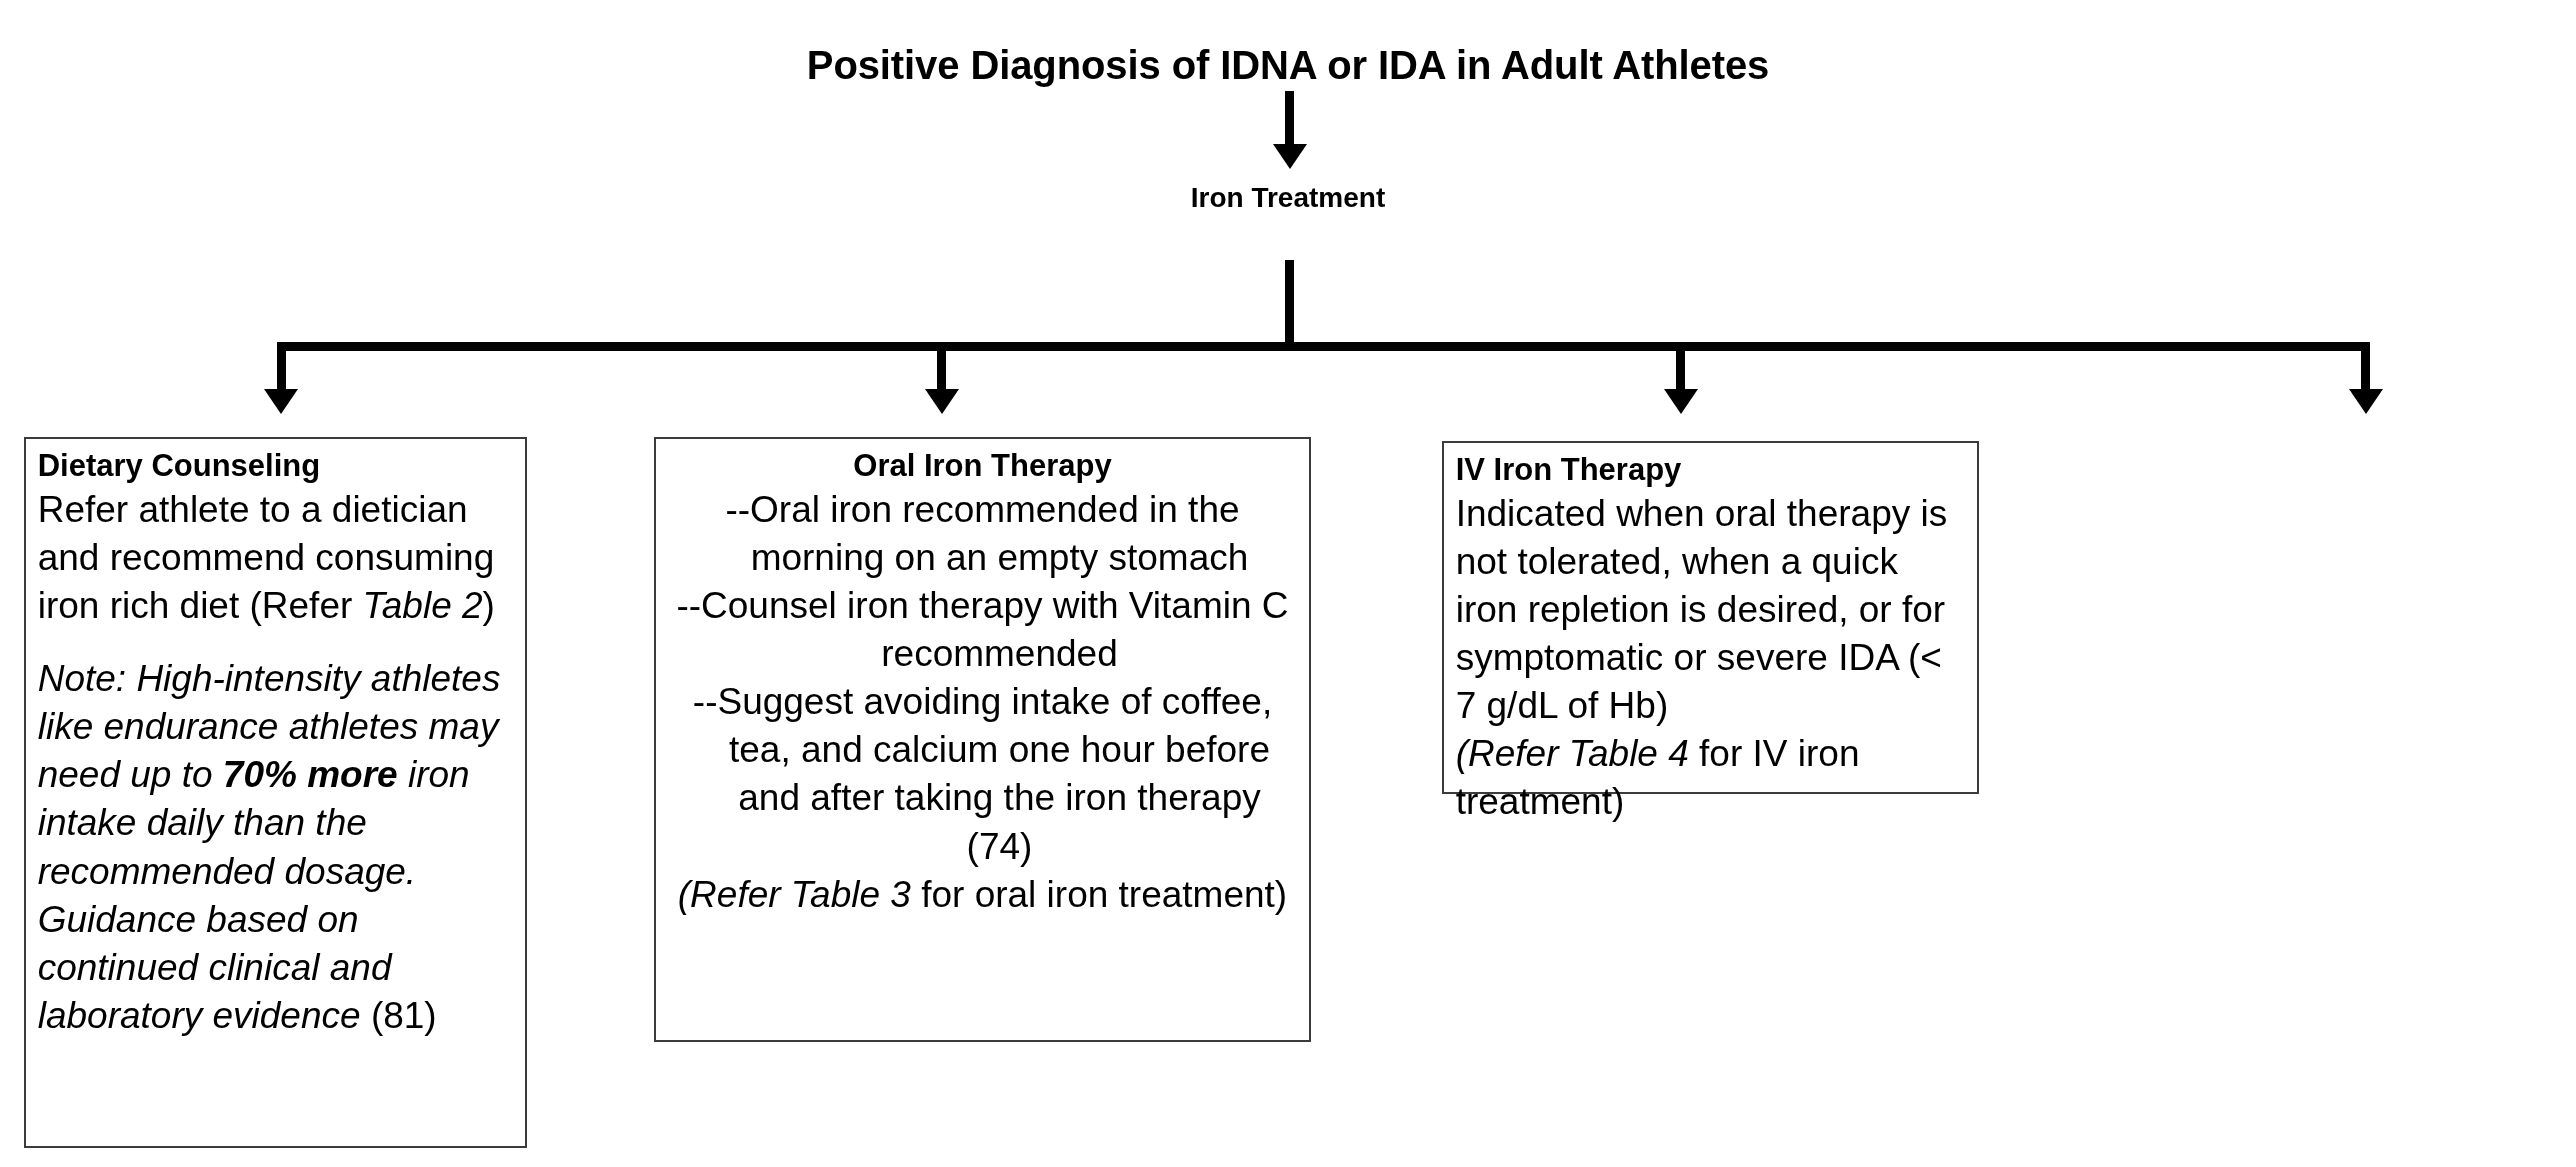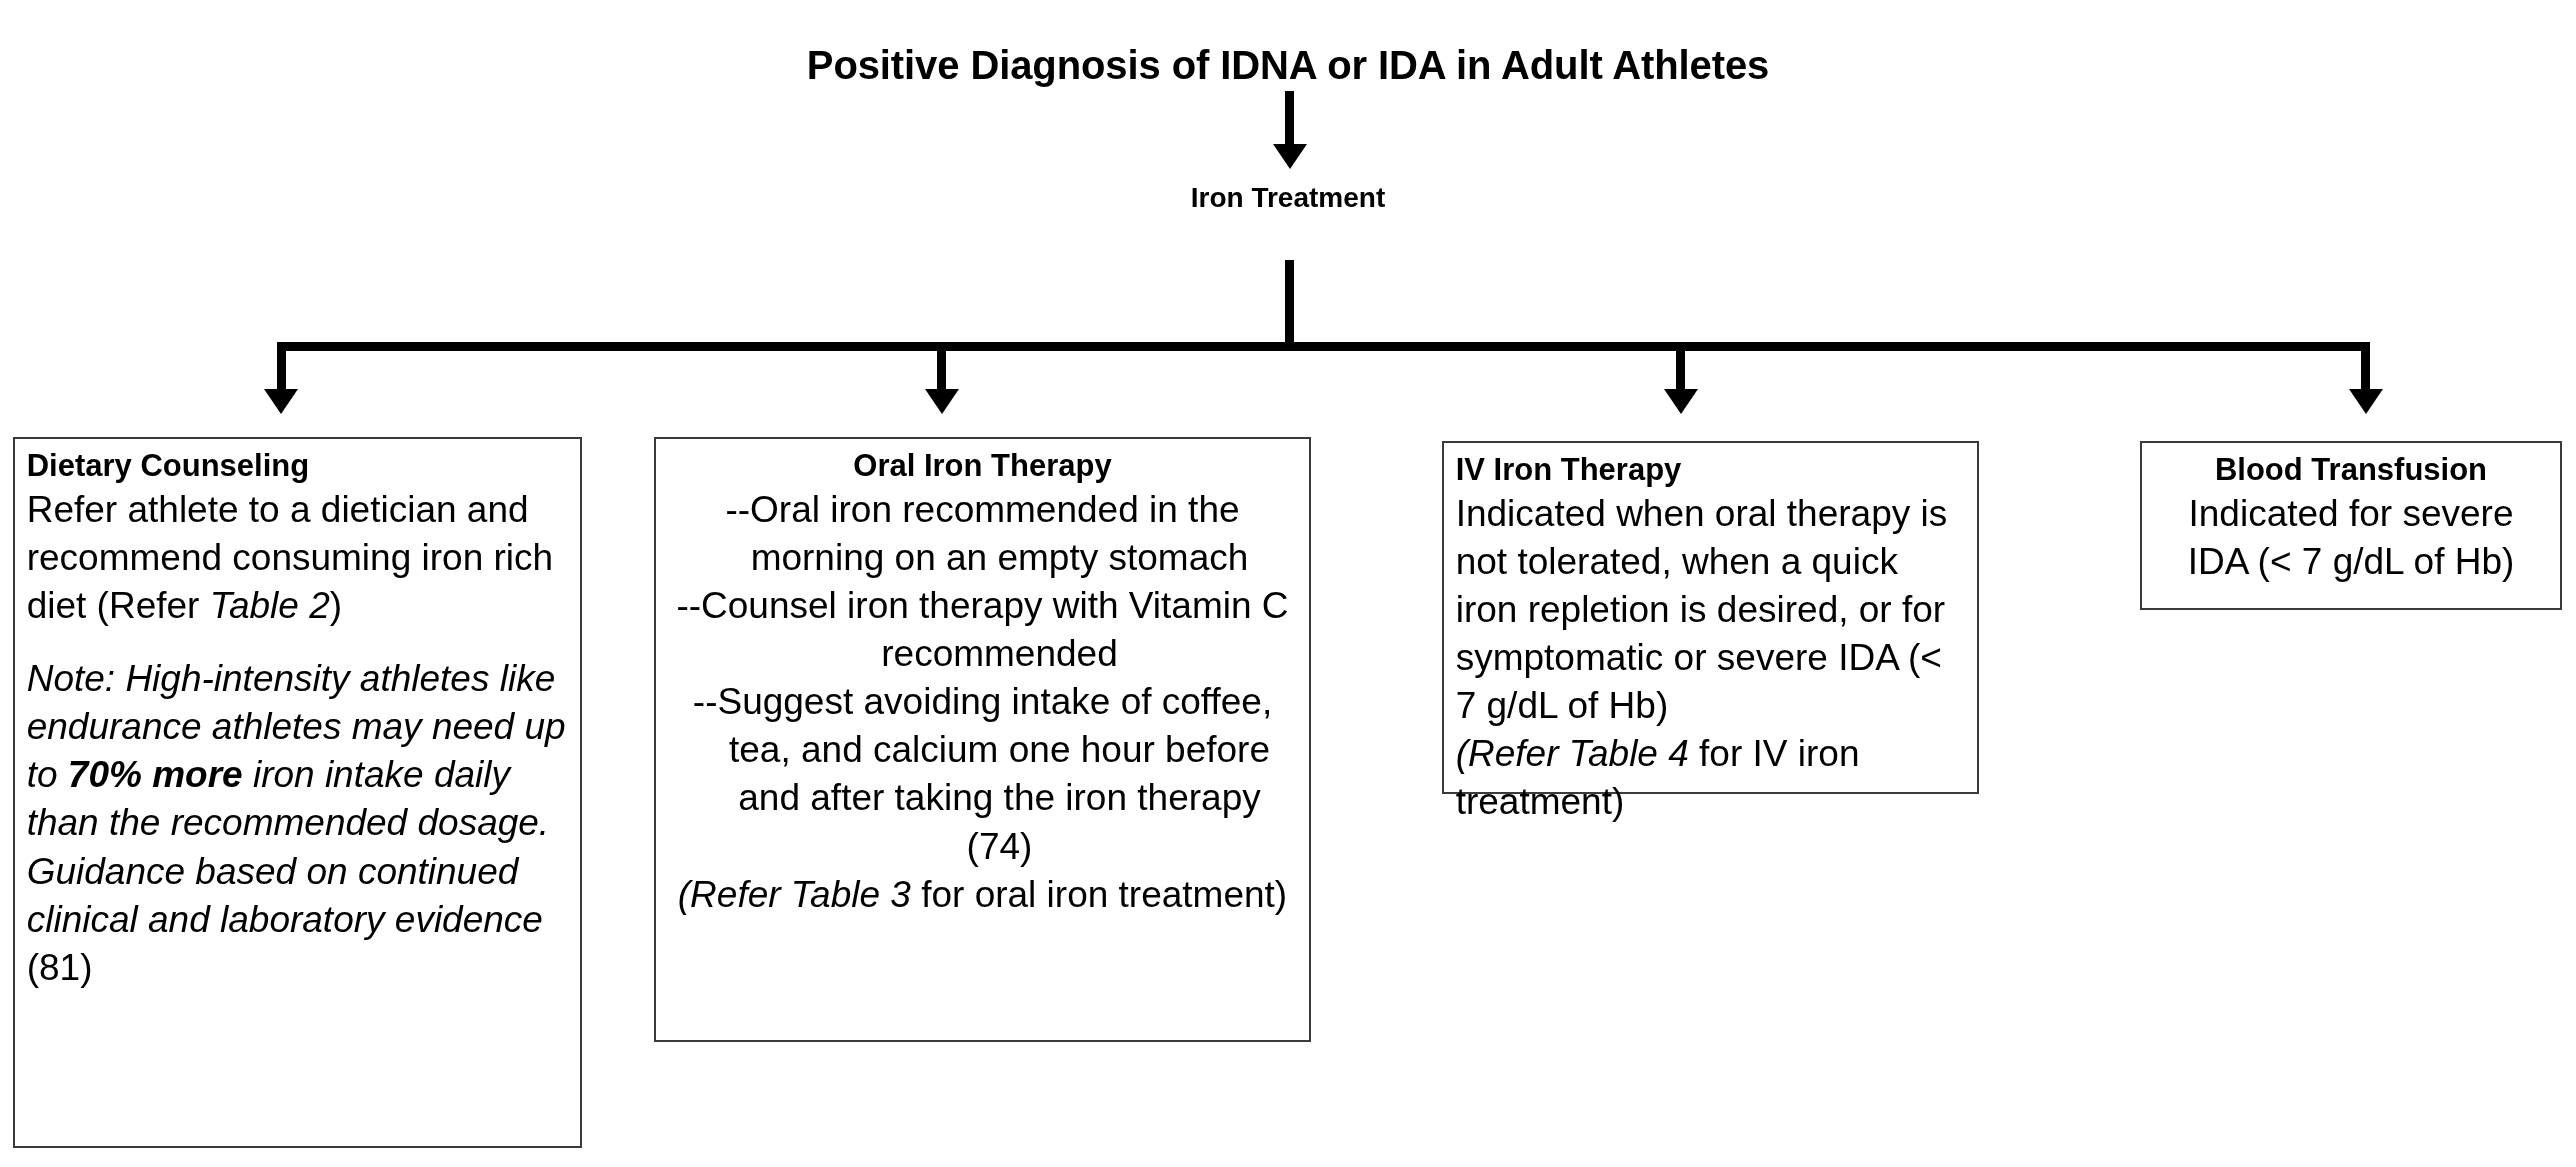--- a/index.html
+++ b/index.html
@@ -120,7 +120,7 @@
   <div class="vline" style="left:2361px; top:342px; height:52px;"></div>
   <div class="arrow-down" style="left:2349px; top:389px;"></div>
 
-  <div class="box" style="left:13px; top:437px; width:569px; height:711px;">
+  <div class="box" style="left:24px; top:437px; width:503px; height:711px;">
     <div class="box-title">Dietary Counseling</div>
     <div class="box-body">
       <p><span>Refer athlete to a dietician and recommend consuming iron rich diet (Refer </span><span class="ital">Table 2</span><span>)</span></p>

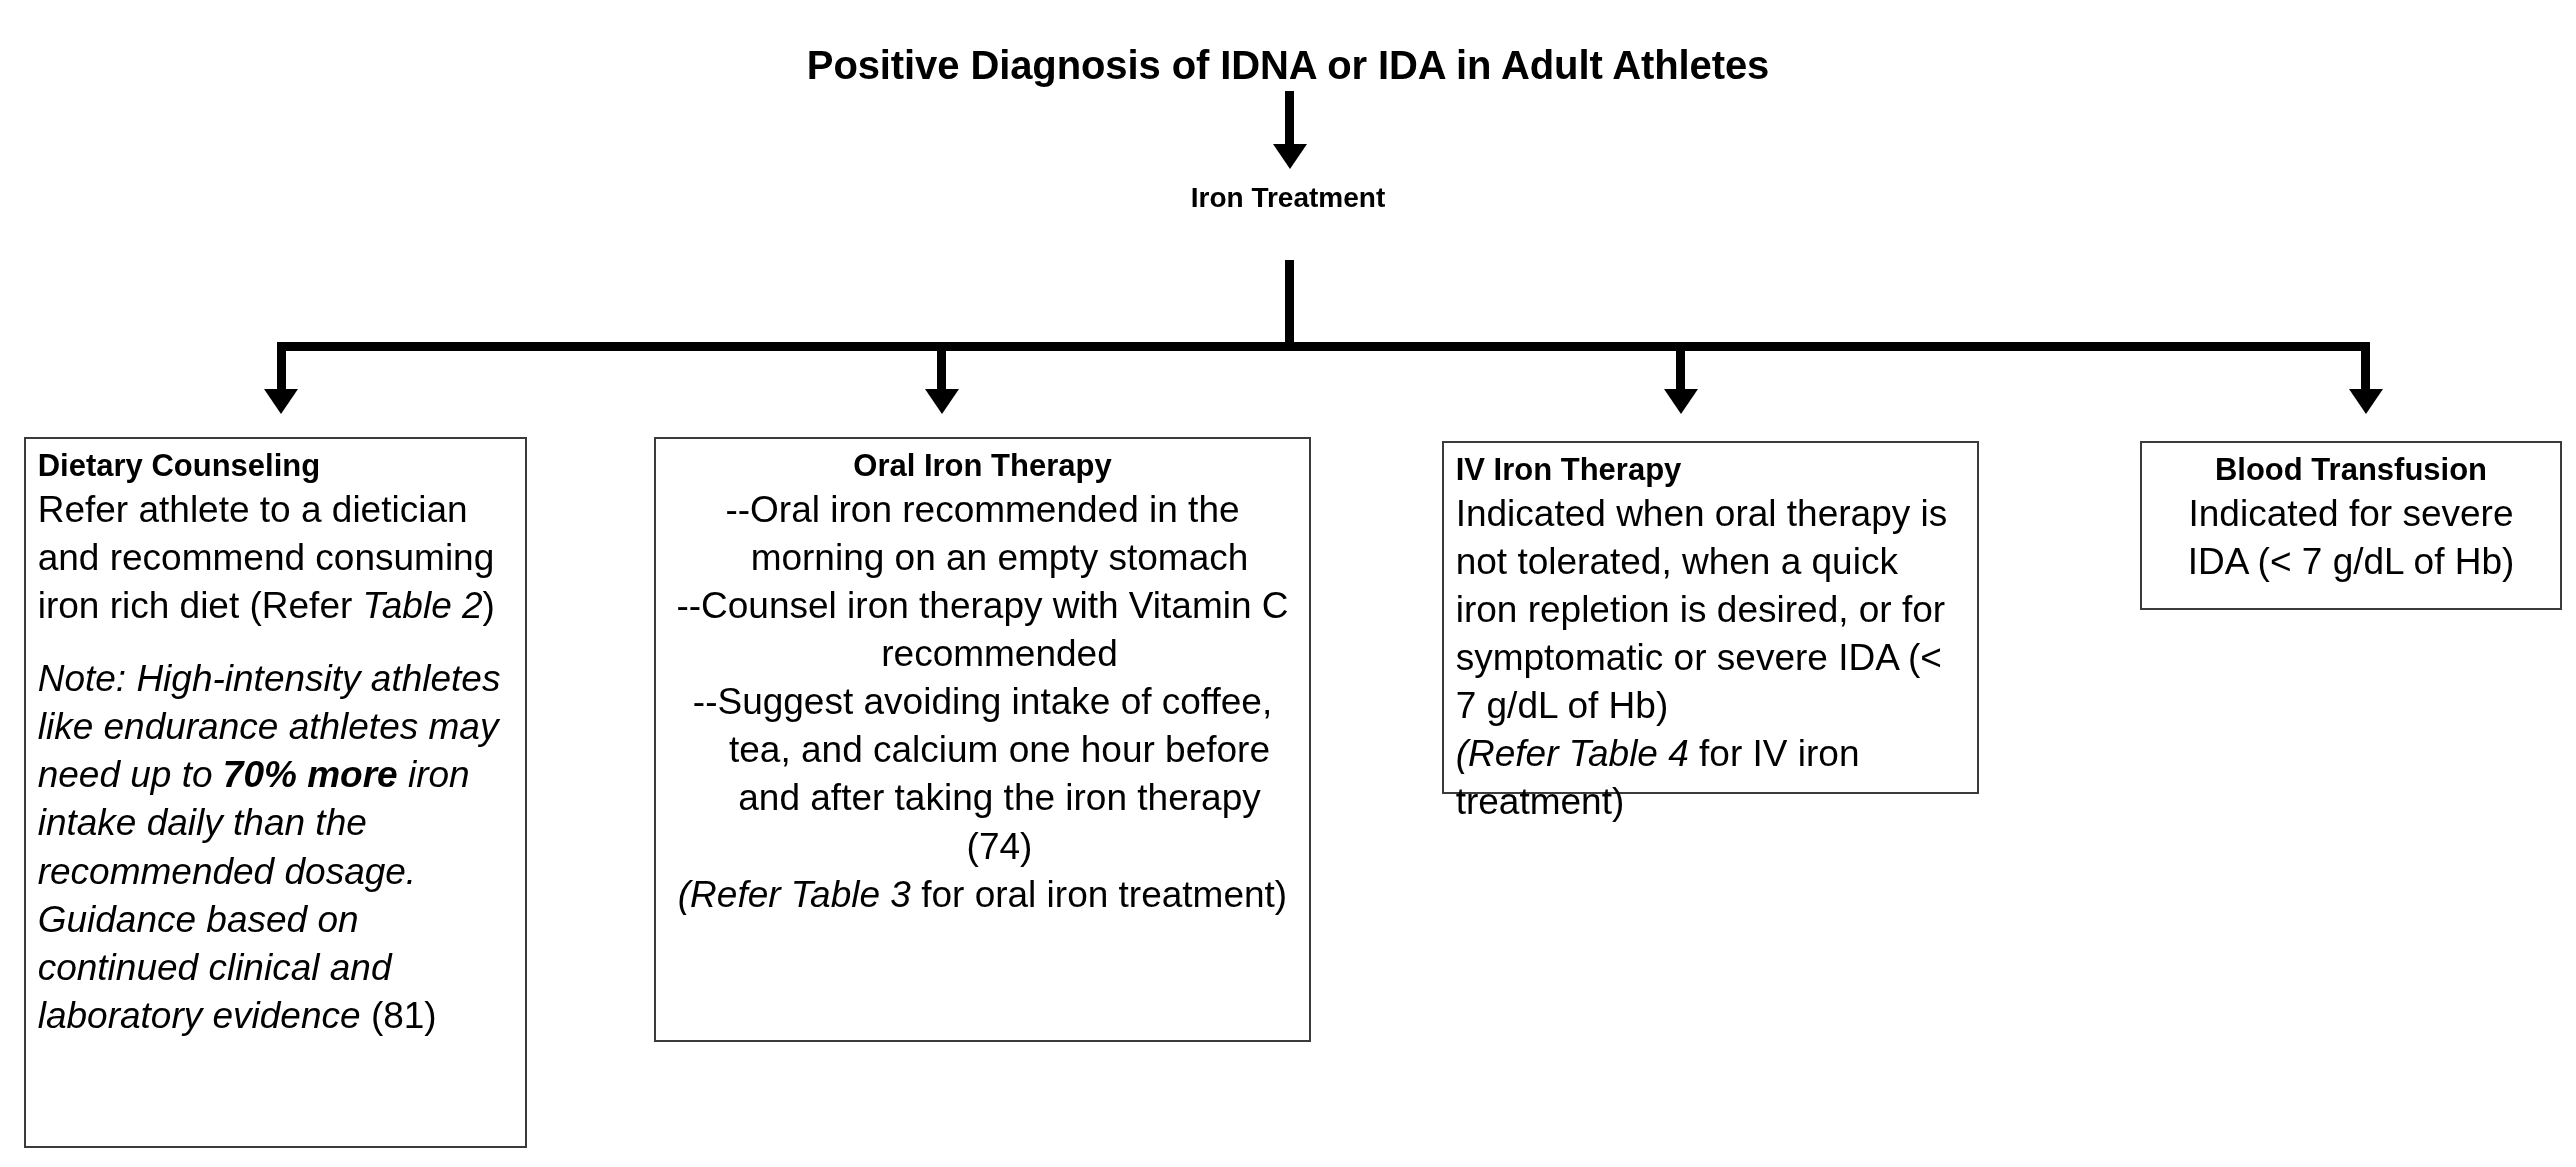--- a/index.html
+++ b/index.html
@@ -147,12 +147,6 @@
     </div>
   </div>
 
-  <div class="box" style="left:2140px; top:441px; width:422px; height:169px; text-align:center;">
-    <div class="box-title">Blood Transfusion</div>
-    <div class="box-body">
-      <p>Indicated for severe IDA (&lt; 7 g/dL of Hb)</p>
-    </div>
-  </div>
 
 </div>
 

